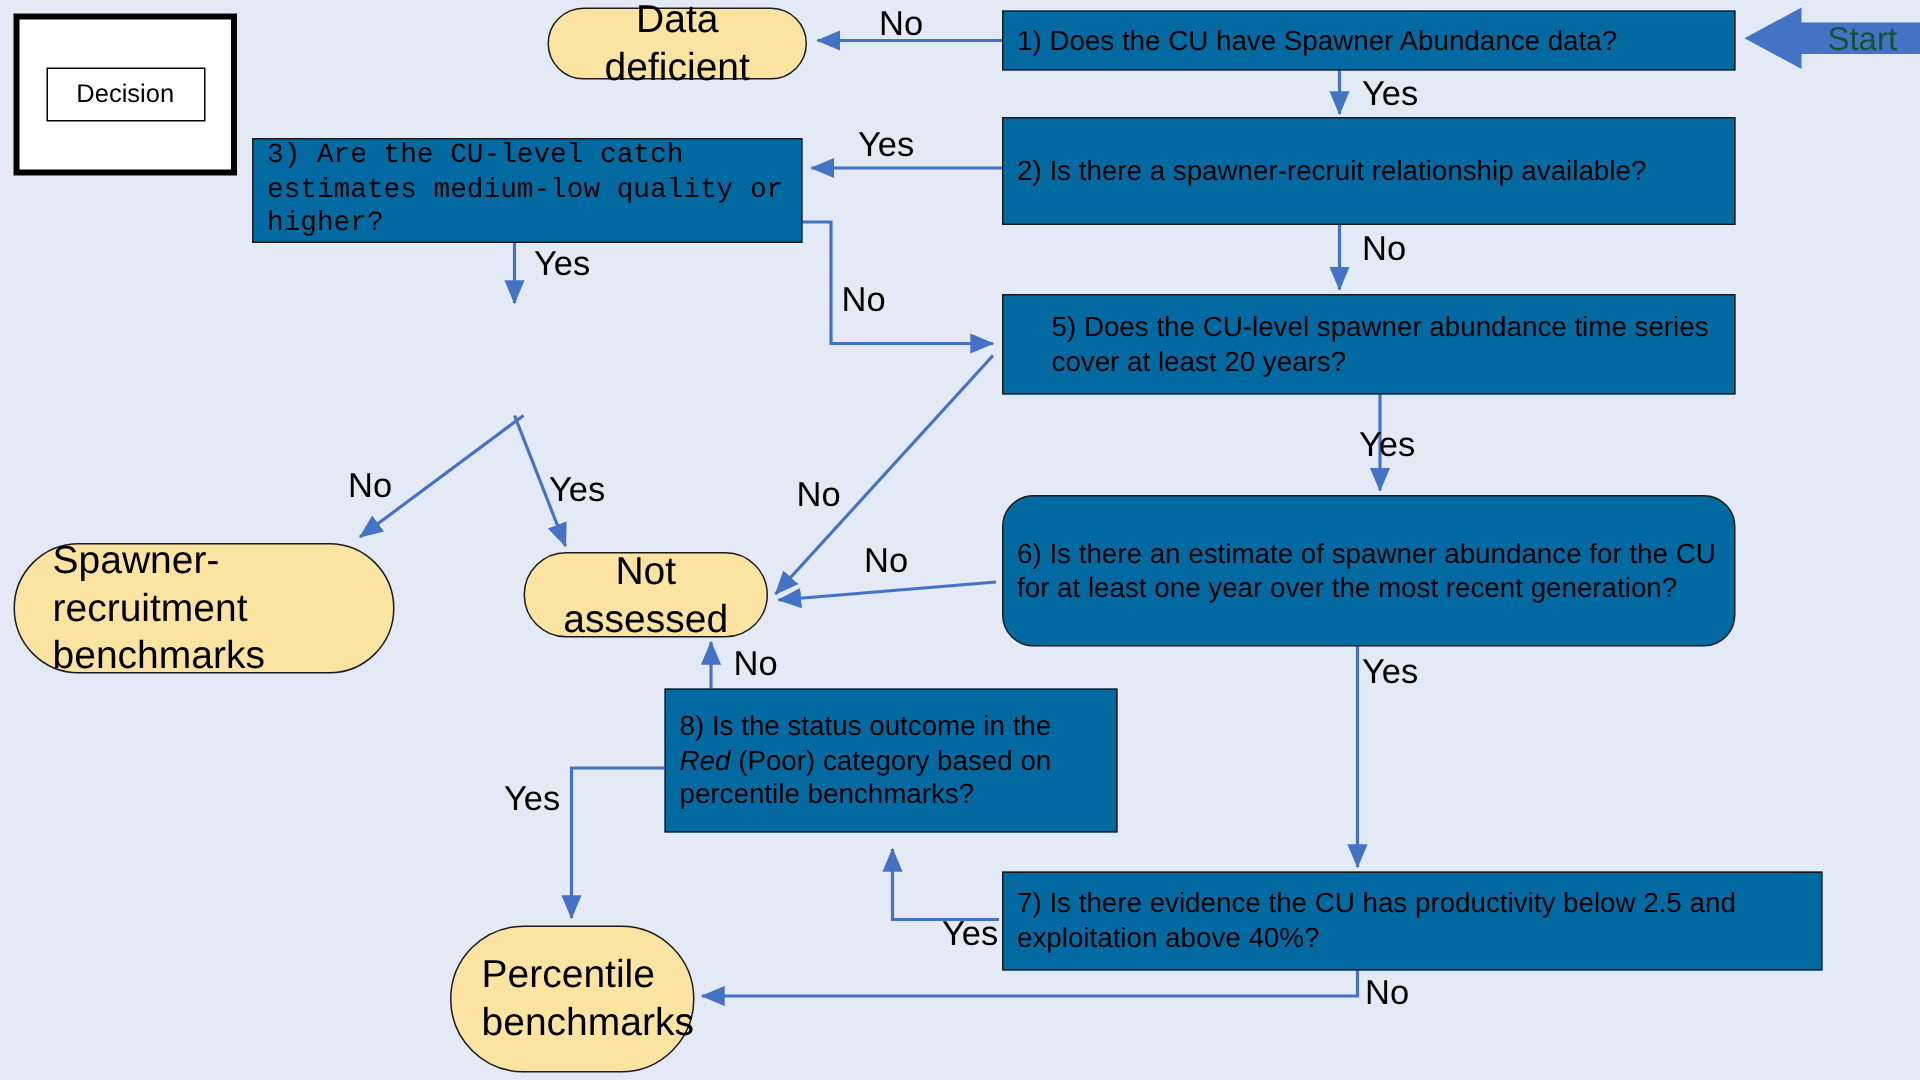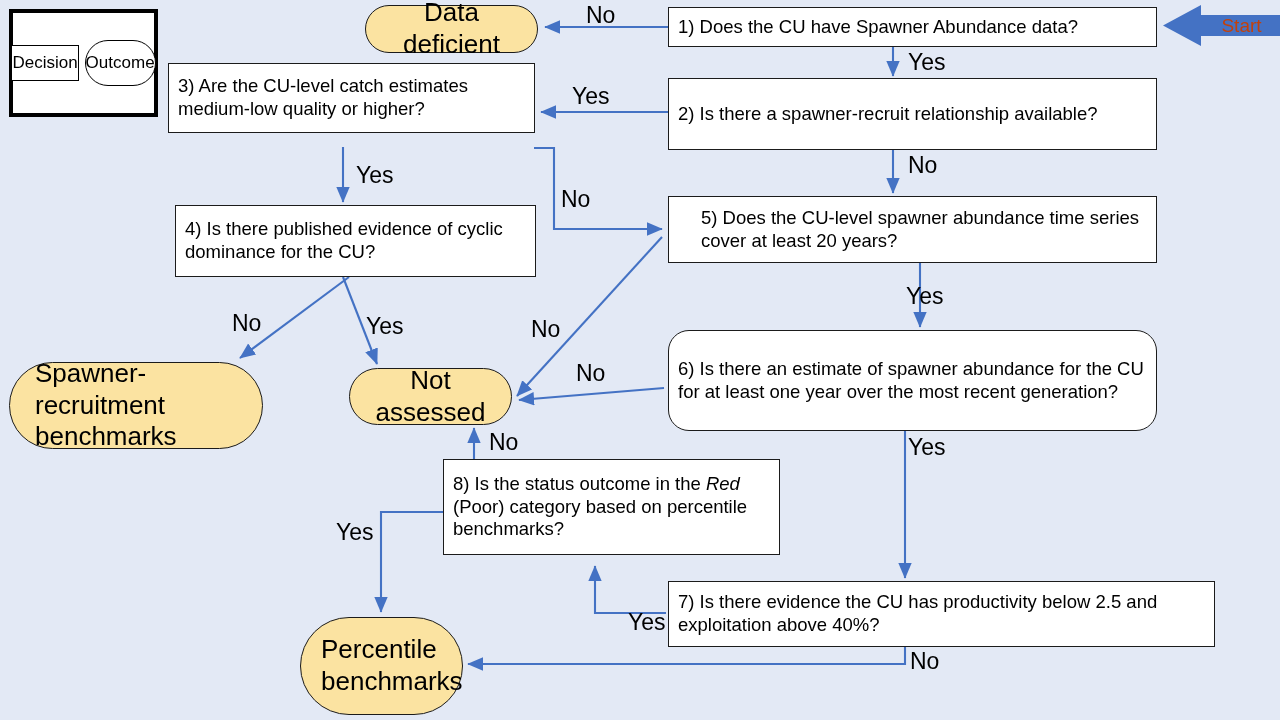--- a/index.html
+++ b/index.html
@@ -32,7 +32,7 @@
     line-height: 1.22;
   }
   .decision {
-    background: #ffffff;
+    background: #0369a1;
     border: 1.6px solid #1B1B1B;
     font-size: 18.5px;
     padding: 4px 8px 4px 9px;

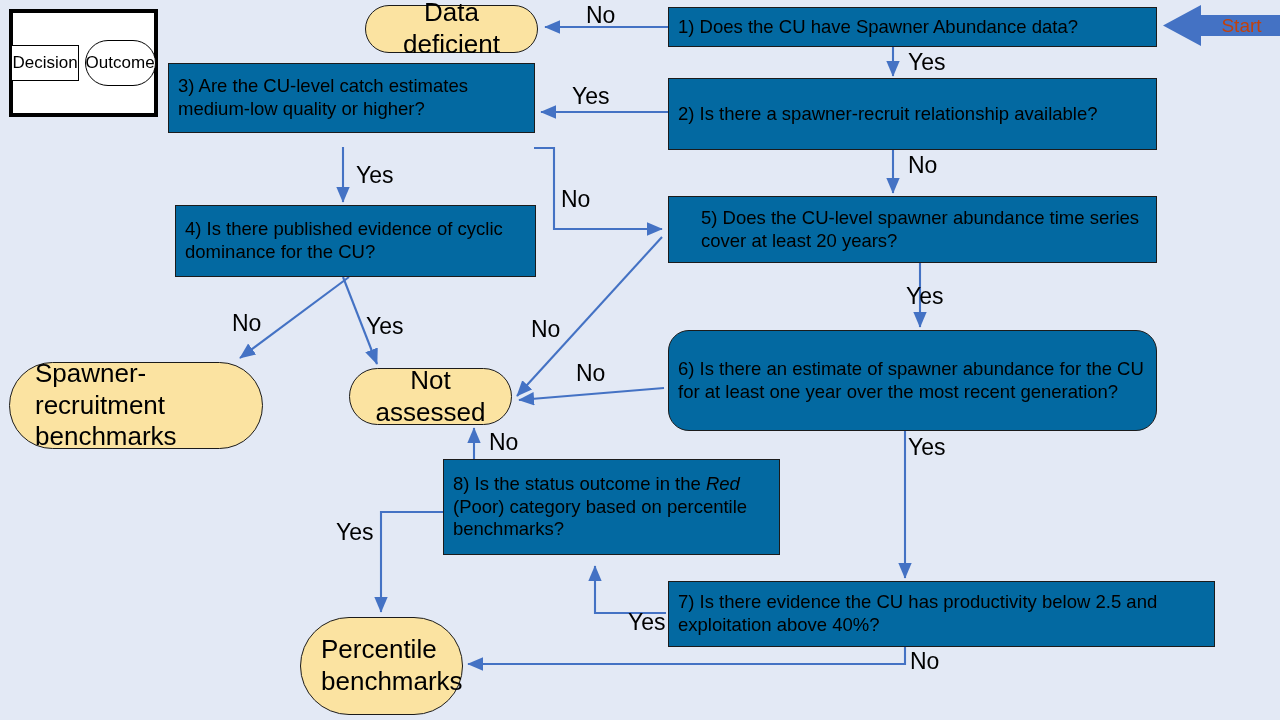--- a/index.html
+++ b/index.html
@@ -89,8 +89,8 @@
     left: 40px; top: 0;
     width: 77px; height: 45px;
     display: flex; align-items: center; justify-content: center;
-    color: #c2410c;
-    font-size: 19px;
+    color: #14532d;
+    font-size: 22px;
   }
 
   

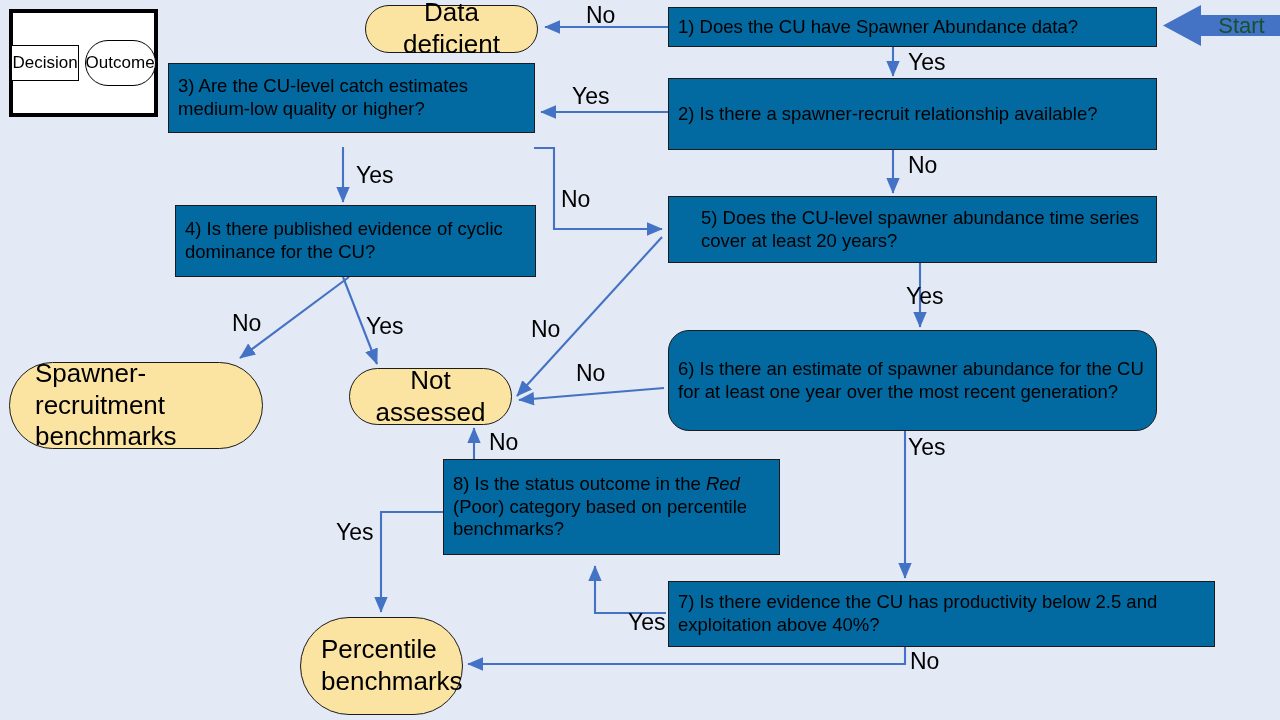--- a/index.html
+++ b/index.html
@@ -169,9 +169,6 @@
     <div class="lg-dec">
       <span>Decision</span>
     </div>
-    <div class="lg-out">
-      <span>Outcome</span>
-    </div>
   </div>
 
   <div id="start-arrow">

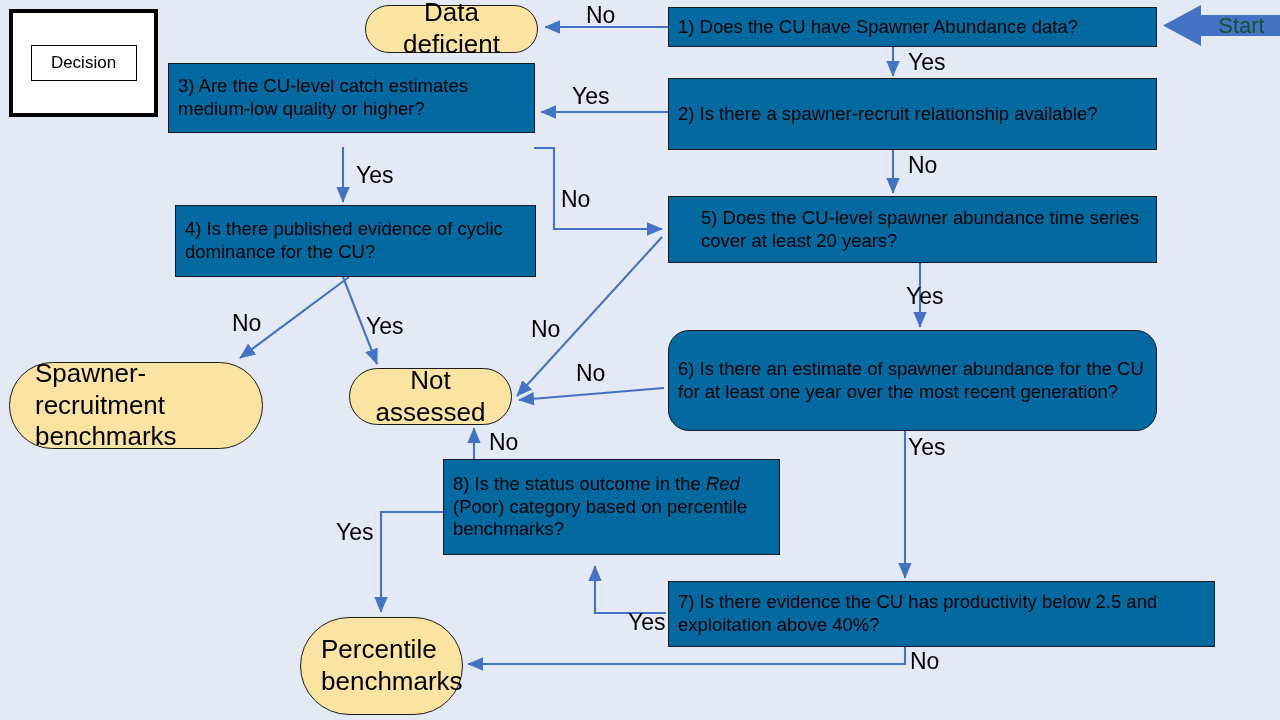--- a/index.html
+++ b/index.html
@@ -186,7 +186,7 @@
     <span>1) Does the CU have Spawner Abundance data?</span>
   </div>
 
-  <div class="node decision" style="left:168px; top:63px; width:367px; height:70px;">
+  <div class="node decision" style="left:168px; top:92px; width:367px; height:70px;font-family:Liberation Mono, monospace;">
     <span>3) Are the CU-level catch estimates medium-low quality or higher?</span>
   </div>
 

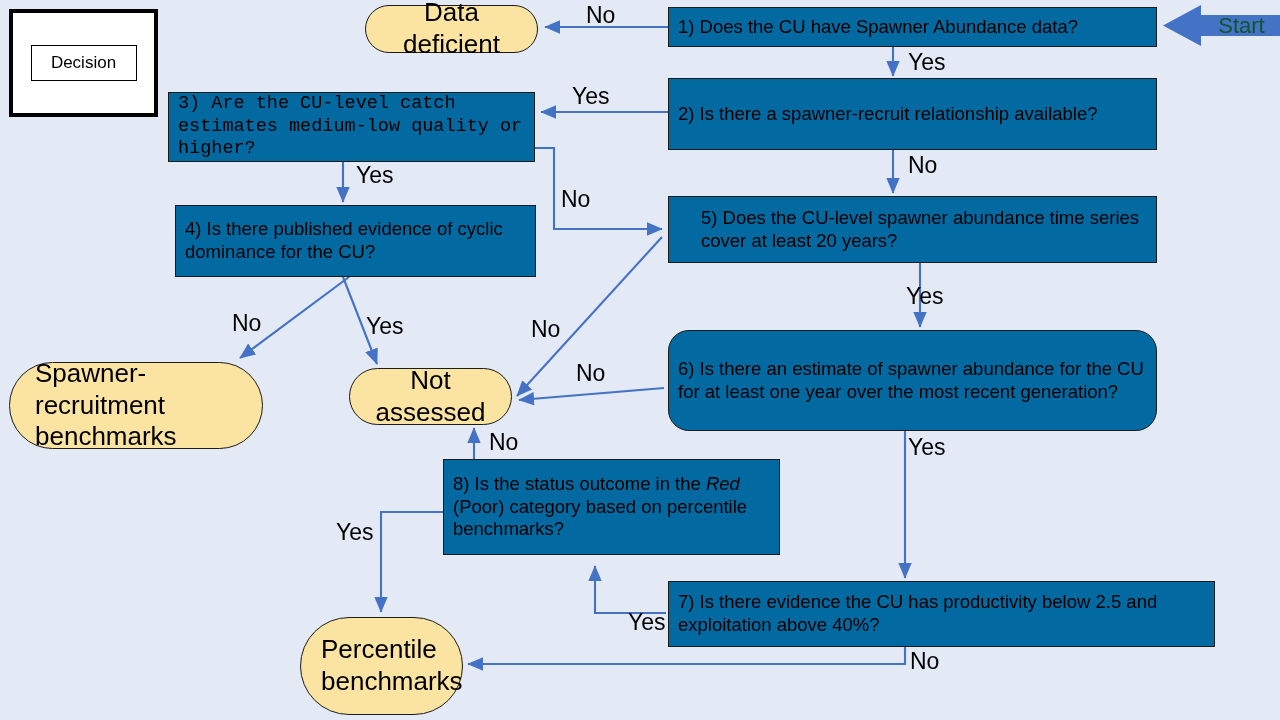--- a/index.html
+++ b/index.html
@@ -194,9 +194,6 @@
     <span>2) Is there a spawner-recruit relationship available?</span>
   </div>
 
-  <div class="node decision" style="left:175px; top:205px; width:361px; height:72px;">
-    <span>4) Is there published evidence of cyclic dominance for the CU?</span>
-  </div>
 
   <div class="node decision" style="left:668px; top:196px; width:489px; height:67px;padding-left:32px;">
     <span>5) Does the CU-level spawner abundance time series cover at least 20 years?</span>

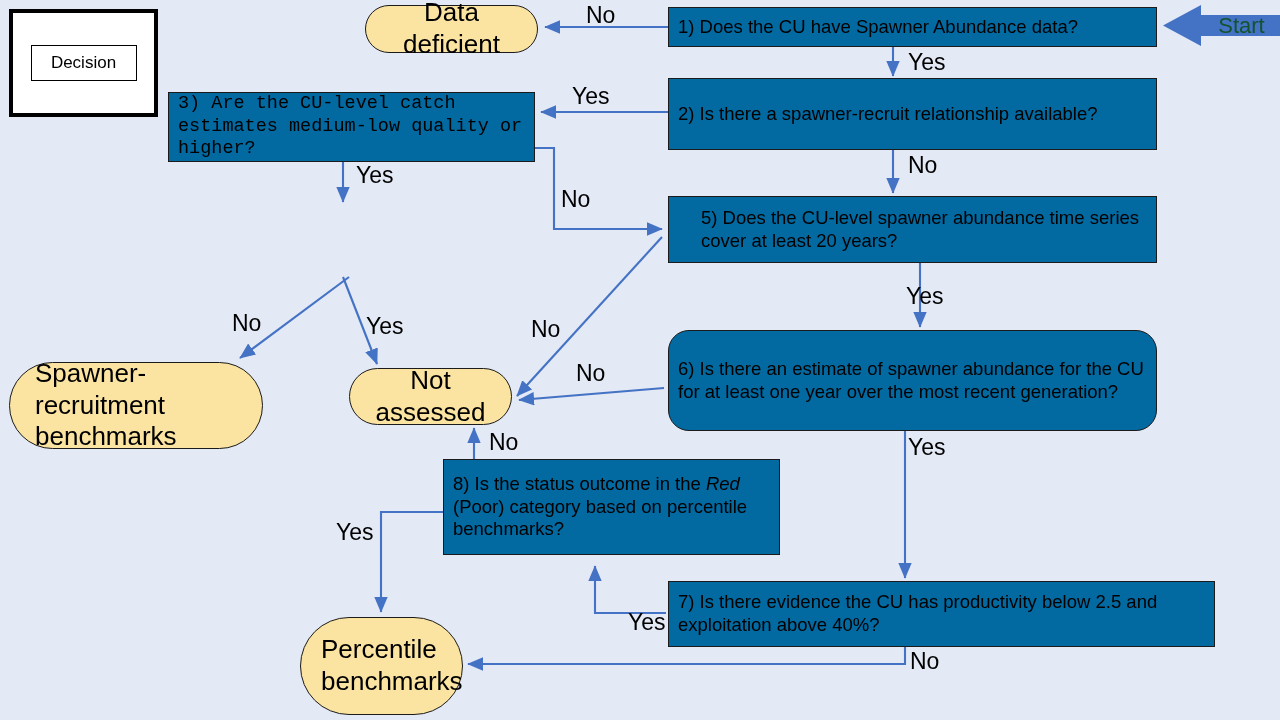--- a/index.html
+++ b/index.html
@@ -211,7 +211,7 @@
     <span>Not assessed</span>
   </div>
 
-  <div class="node decision" style="left:443px; top:459px; width:337px; height:96px;">
+  <div class="node decision" style="left:443px; top:459px; width:302px; height:96px;">
     <span><span>8) Is the status outcome in the </span><span class="ital">Red</span><span> (Poor) category based on percentile benchmarks?</span></span>
   </div>
 

